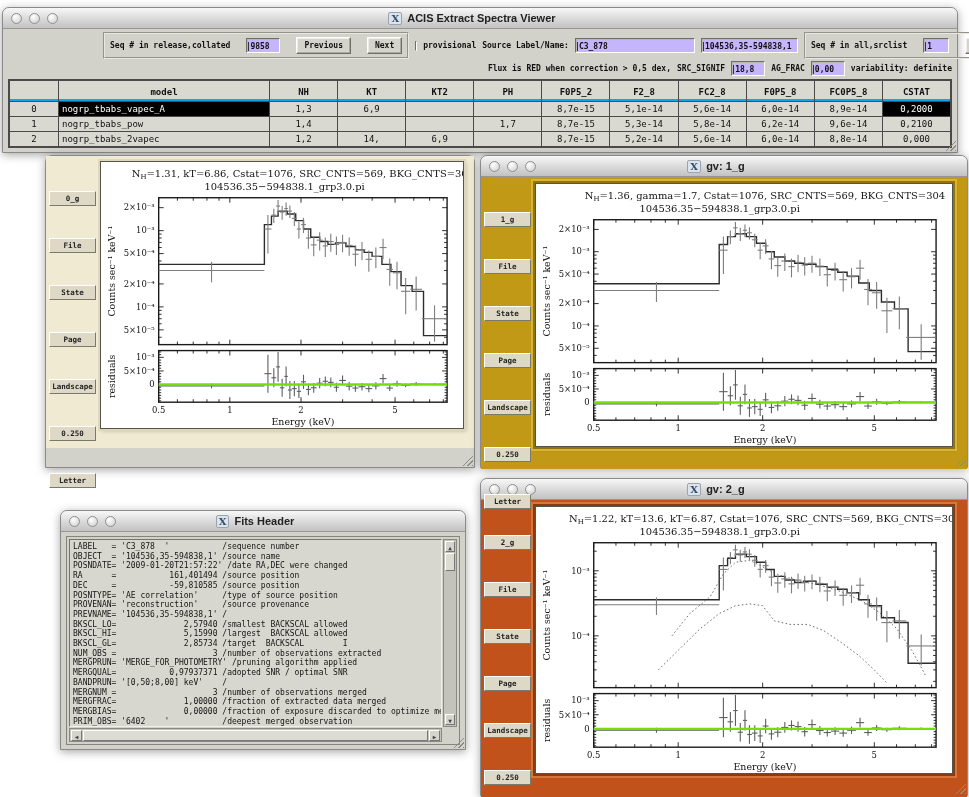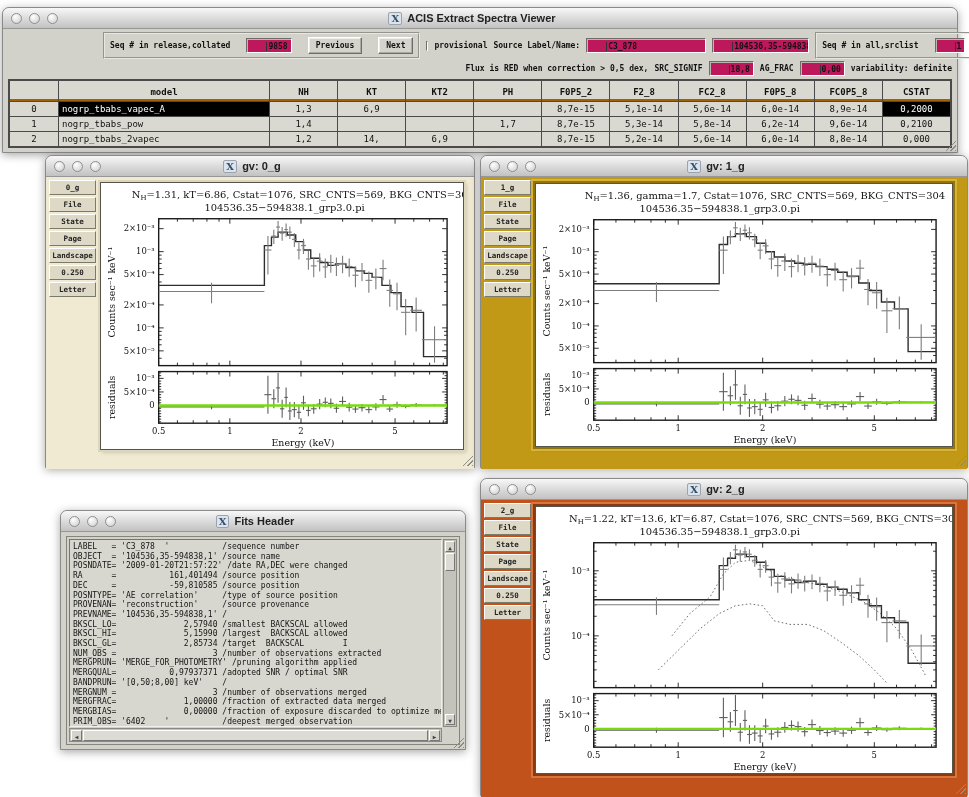--- a/index.html
+++ b/index.html
@@ -37,7 +37,7 @@
   .btn { font:bold 8px "DejaVu Sans Mono", monospace; color:#111; background:#d4d4cc;
          padding:3px 7px; border:1px solid; border-color:#ffffff #6e6e66 #6e6e66 #ffffff;
          box-shadow:inset -1px -1px 0 #aaaaa2, inset 1px 1px 0 #ededed; cursor:default; }
-  .field { display:inline-block; background:#be185d; padding:3px 3px 2px 19px;
+  .field { display:inline-block; background:#c4b5fd; padding:3px 3px 2px 1px;
            border:1px solid; border-color:#6e6e66 #ffffff #ffffff #6e6e66;
            box-shadow:inset 1px 1px 0 #b8b8b0; min-width:34px; height:15px; overflow:hidden; }
   .field.caret::before { content:""; border-left:1px solid #333; margin-right:1px; }

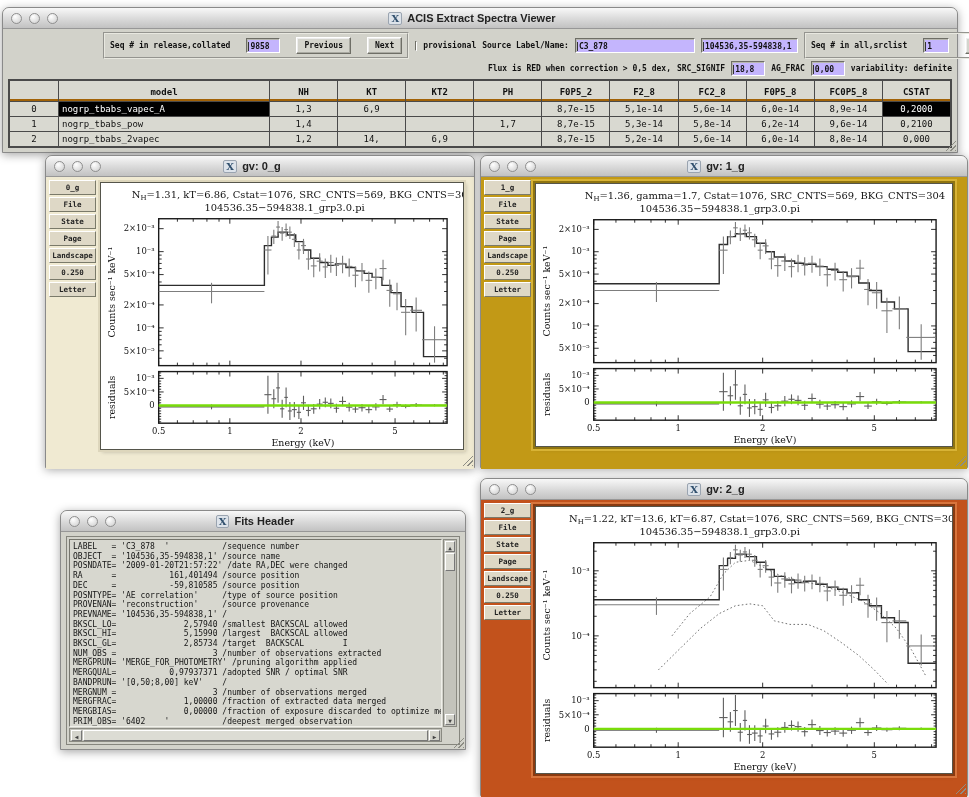--- a/index.html
+++ b/index.html
@@ -50,7 +50,7 @@
   .tc { background:#d9d9d1; font:9px "DejaVu Sans Mono", monospace; color:#111;
         text-align:center; padding:2px 3px 1px 3px; height:14px;
         overflow:hidden; white-space:nowrap; }
-  .tc.th { font-weight:bold; height:20px; padding-top:6px; box-shadow:0 2px 0 #4a4a4a inset0; border-bottom:2px solid #a16207; }
+  .tc.th { font-weight:bold; height:20px; padding-top:6px; box-shadow:0 2px 0 #4a4a4a inset0; border-bottom:2px solid #0ea5e9; }
   .tc.model { text-align:left; }
   .tc.sel { background:#000; color:#fff; }
 

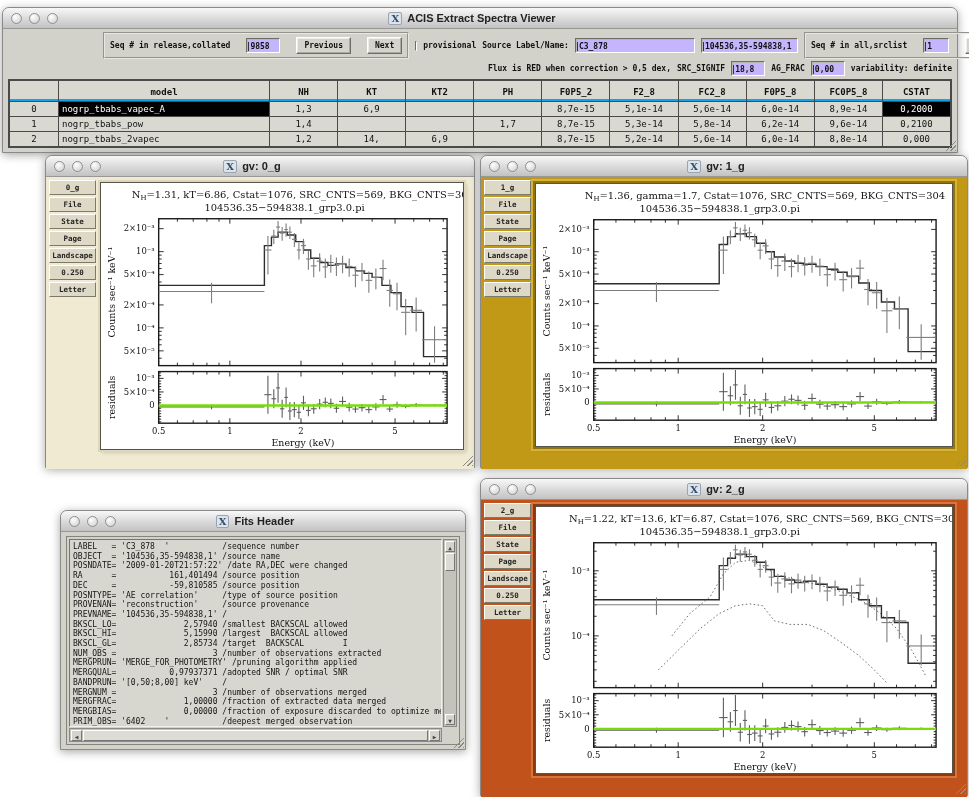--- a/index.html
+++ b/index.html
@@ -195,12 +195,6 @@
 </div>
 
 <div class="window gvwin win-gv0">
-    <div class="titlebar">
-      <span class="wc"></span>
-      <span class="wc"></span>
-      <span class="wc"></span>
-      <span class="tb-title"><span class="xlogo">X</span>gv: 0_g</span>
-    </div>
   <div class="gv-body">
     <div class="gv-sidebar">
         <span class="gvbtn">0_g</span>

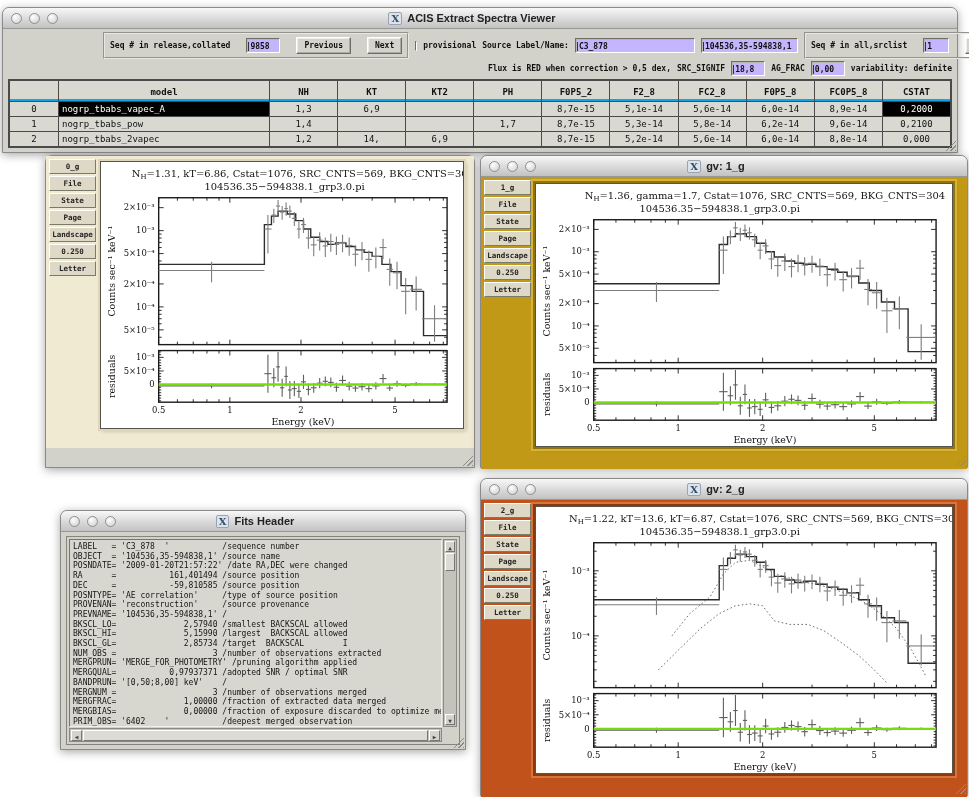--- a/index.html
+++ b/index.html
@@ -65,7 +65,7 @@
   .gv-sidebar { position:absolute; left:3px; top:3px; width:49px; z-index:3; }
   .gvbtn { display:block; width:47px; margin-bottom:2px; font:bold 7.5px "DejaVu Sans Mono", monospace;
            padding:2px 0; color:#222; background:#ded8c6; text-align:center;
-           border:1px solid; border-color:#ffffff #7a7a6a #7a7a6a #ffffff; cursor:default; }
+           border:1px solid; border-color:#ffffff #7a7a6a #7a7a6a #ffffff; cursor:default;margin-top:32px; }
   .gv-page { position:absolute; background:#ffffff; border:1px solid #55554b; }
   .win-gv0 .gv-page { left:54px; top:5px;  width:364px; height:268px;
                       box-shadow:0 0 0 2px #ddd6bc, 2px 2px 4px rgba(0,0,0,.22); }

